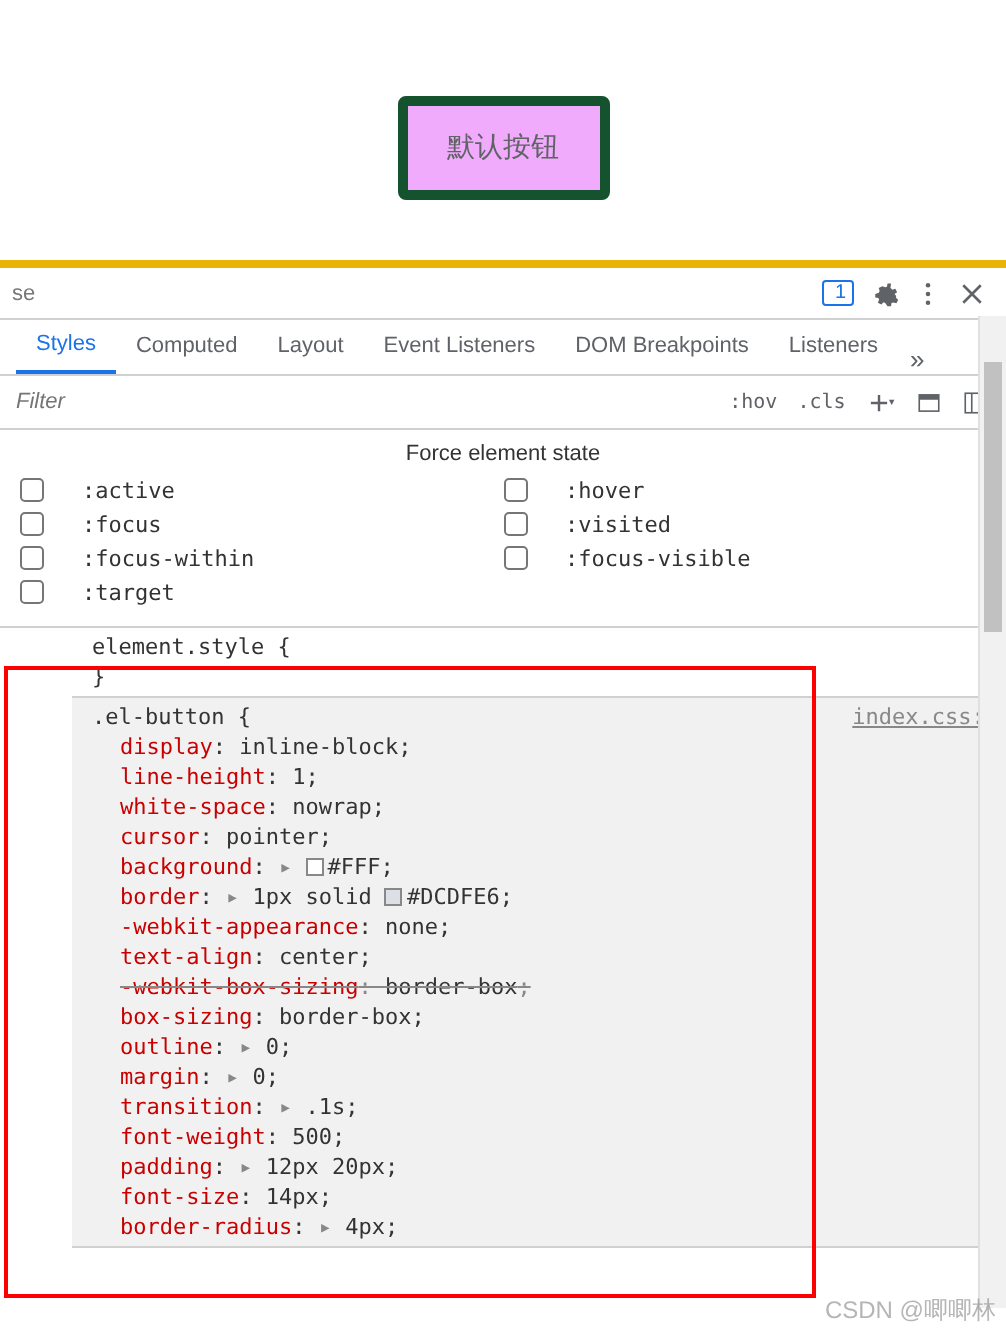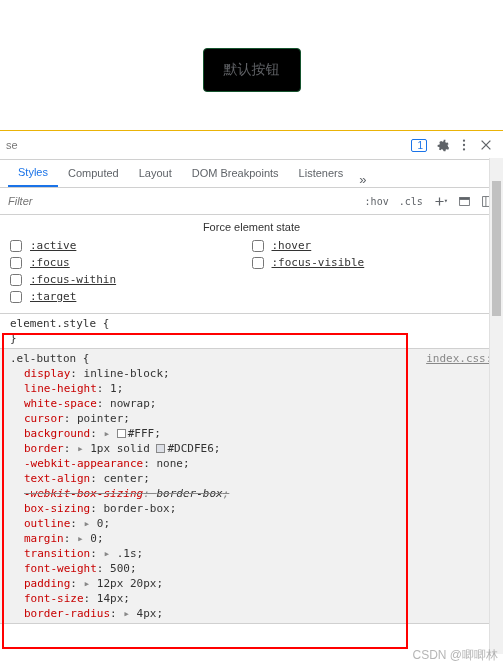--- a/index.html
+++ b/index.html
@@ -6,7 +6,7 @@
     body { font-family: Arial, sans-serif; font-size: 12px; color: #333; background: #fff; width: 503px; height: 668px; overflow: hidden; position: relative; }
 
     .preview-area { height: 130px; display: flex; align-items: flex-start; justify-content: center; padding-top: 48px; }
-    .demo-button { display: inline-block; padding: 12px 20px; border: 1px solid #14532d; border-radius: 4px; background: #000000; color: #606266; font-size: 14px; cursor: pointer; }
+    .demo-button { display: inline-block; padding: 12px 20px; border: 5px solid #14532d; border-radius: 4px; background: #f0abfc; color: #606266; font-size: 14px; cursor: pointer; }
 
     .dt-header { height: 30px; border-top: 1px solid #eab308; border-bottom: 1px solid #d0d0d0; display: flex; align-items: center; padding: 0 6px; color: #5f6368; }
     .dt-title { font-size: 11px; color: #777; }

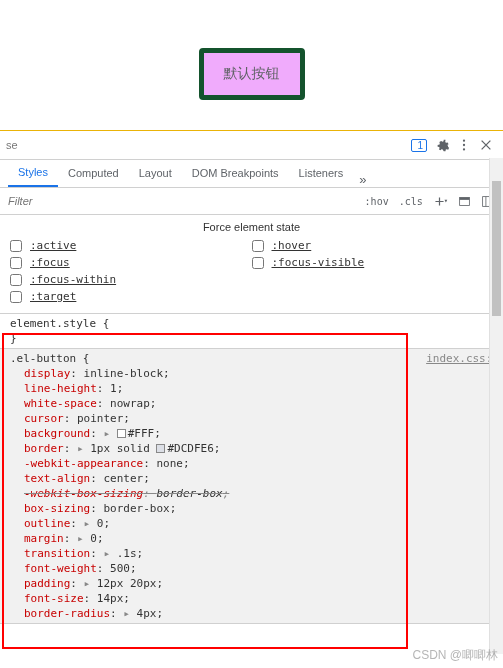--- a/index.html
+++ b/index.html
@@ -8,7 +8,7 @@
     .preview-area { height: 130px; display: flex; align-items: flex-start; justify-content: center; padding-top: 48px; }
     .demo-button { display: inline-block; padding: 12px 20px; border: 5px solid #14532d; border-radius: 4px; background: #f0abfc; color: #606266; font-size: 14px; cursor: pointer; }
 
-    .dt-header { height: 30px; border-top: 1px solid #eab308; border-bottom: 1px solid #d0d0d0; display: flex; align-items: center; padding: 0 6px; color: #5f6368; }
+    .dt-header { height: 30px; border-top: 4px solid #eab308; border-bottom: 1px solid #d0d0d0; display: flex; align-items: center; padding: 0 6px; color: #5f6368; }
     .dt-title { font-size: 11px; color: #777; }
     .dt-spacer { flex: 1; }
     .dt-badge { border: 1px solid #1a73e8; color: #1a73e8; font-size: 10px; padding: 0 3px; border-radius: 2px; margin-right: 4px; display: flex; align-items: center; gap: 2px; }

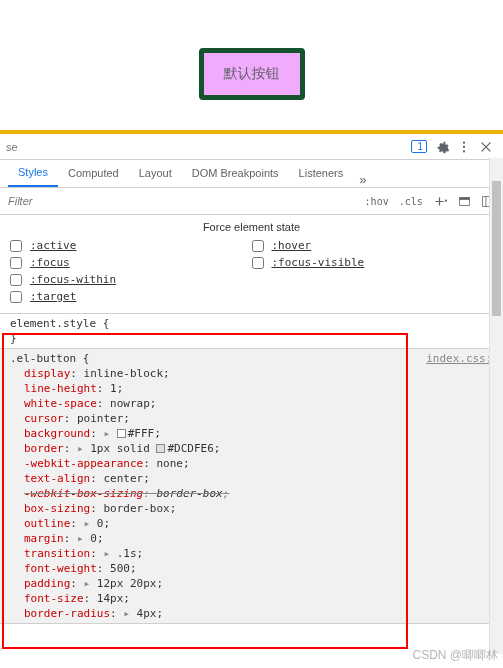--- a/index.html
+++ b/index.html
@@ -90,6 +90,7 @@
   <div class="tab active">Styles</div>
   <div class="tab">Computed</div>
   <div class="tab">Layout</div>
+  <div class="tab">Event Listeners</div>
   <div class="tab">DOM Breakpoints</div>
   <div class="tab">Listeners</div>
   <div class="tab-more">»</div>

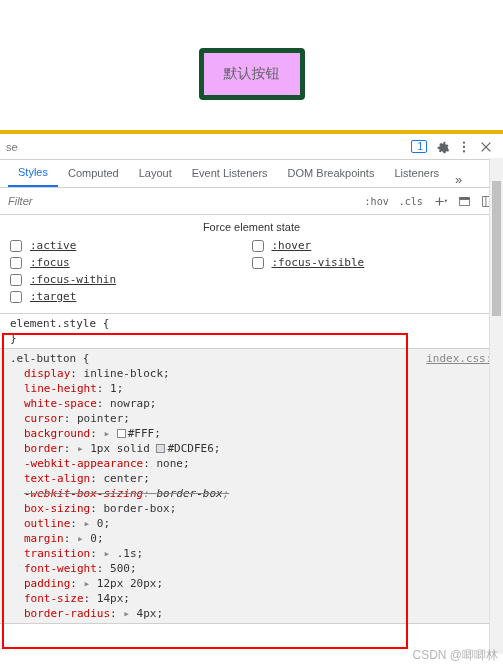--- a/index.html
+++ b/index.html
@@ -29,7 +29,7 @@
     .force-title { font-family: Arial; font-size: 11px; color: #333; margin-bottom: 6px; text-align: center; }
     .force-grid { display: flex; }
     .force-col { flex: 1; display: flex; flex-direction: column; gap: 4px; }
-    .force-item { display: flex; align-items: flex-end; gap: 8px; text-decoration: underline; }
+    .force-item { display: flex; align-items: flex-start; gap: 19px; }
     .force-item input { width: 12px; height: 12px; }
 
     .styles-pane { font-family: Consolas, Menlo, monospace; font-size: 11px; line-height: 15px; height: 336px; overflow: hidden; position: relative; }

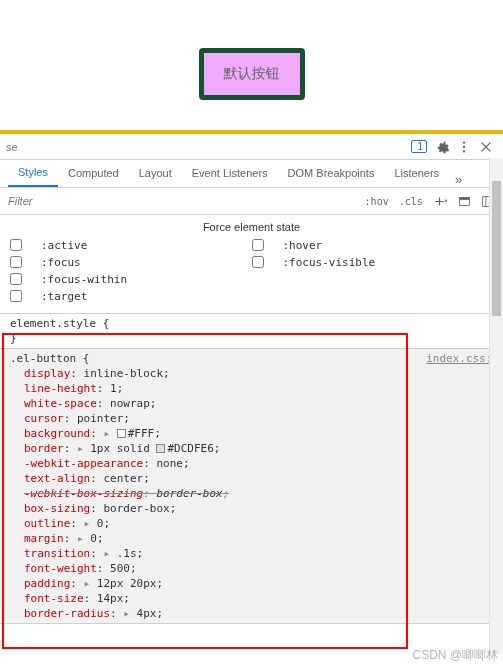--- a/index.html
+++ b/index.html
@@ -148,6 +148,10 @@
         </label>
       <label class="force-item">
           <input type="checkbox" style="">
+          <span>:visited</span>
+        </label>
+      <label class="force-item">
+          <input type="checkbox" style="">
           <span>:focus-visible</span>
         </label>
     </div>

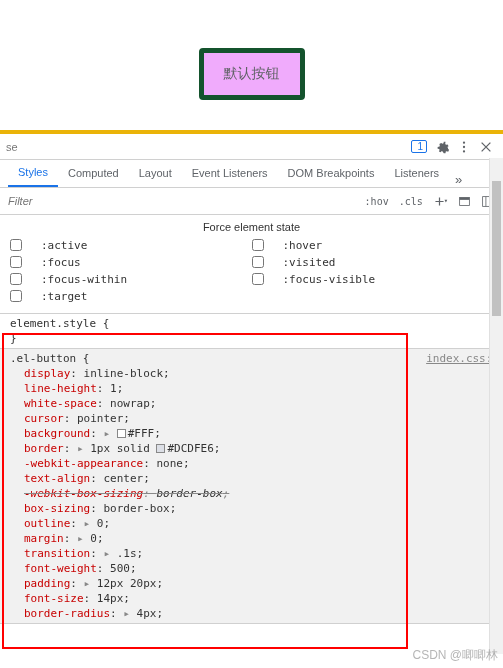--- a/index.html
+++ b/index.html
@@ -32,7 +32,7 @@
     .force-item { display: flex; align-items: flex-start; gap: 19px; }
     .force-item input { width: 12px; height: 12px; }
 
-    .styles-pane { font-family: Consolas, Menlo, monospace; font-size: 11px; line-height: 15px; height: 336px; overflow: hidden; position: relative; }
+    .styles-pane { font-family: Consolas, Menlo, monospace; font-size: 11px; line-height: 15px; height: 336px; overflow: hidden; position: relative; padding-left: 36px; }
     .rule-block { padding: 2px 2px 2px 10px; border-bottom: 1px solid #d0d0d0; position: relative; }
     .rule-block.gray { background: #f1f1f1; }
     .selector { color: #333; }

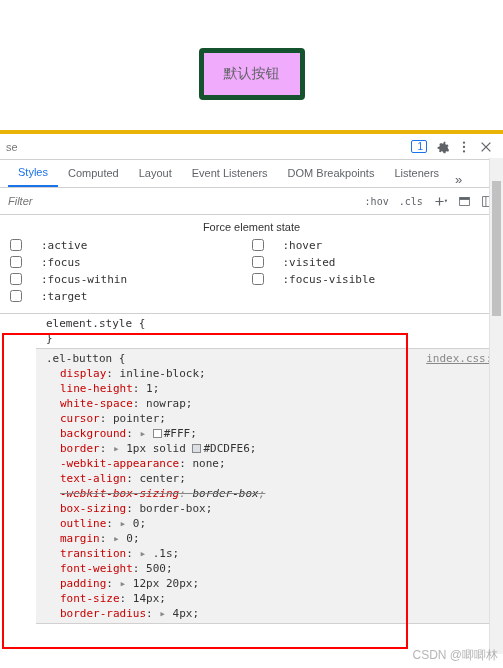--- a/index.html
+++ b/index.html
@@ -40,7 +40,7 @@
     .prop { padding-left: 14px; }
     .pname { color: #c80000; }
     .pval { color: #333; }
-    .strike { text-decoration: line-through; color: #888; font-style: italic; }
+    .strike { text-decoration: line-through; color: #888; }
     .swatch { display: inline-block; width: 9px; height: 9px; border: 1px solid #888; vertical-align: middle; margin: 0 2px 1px 0; }
     .tri { color: #888; }
     .source-link { position: absolute; right: 4px; top: 2px; color: #888; text-decoration: underline; font-size: 11px; }

